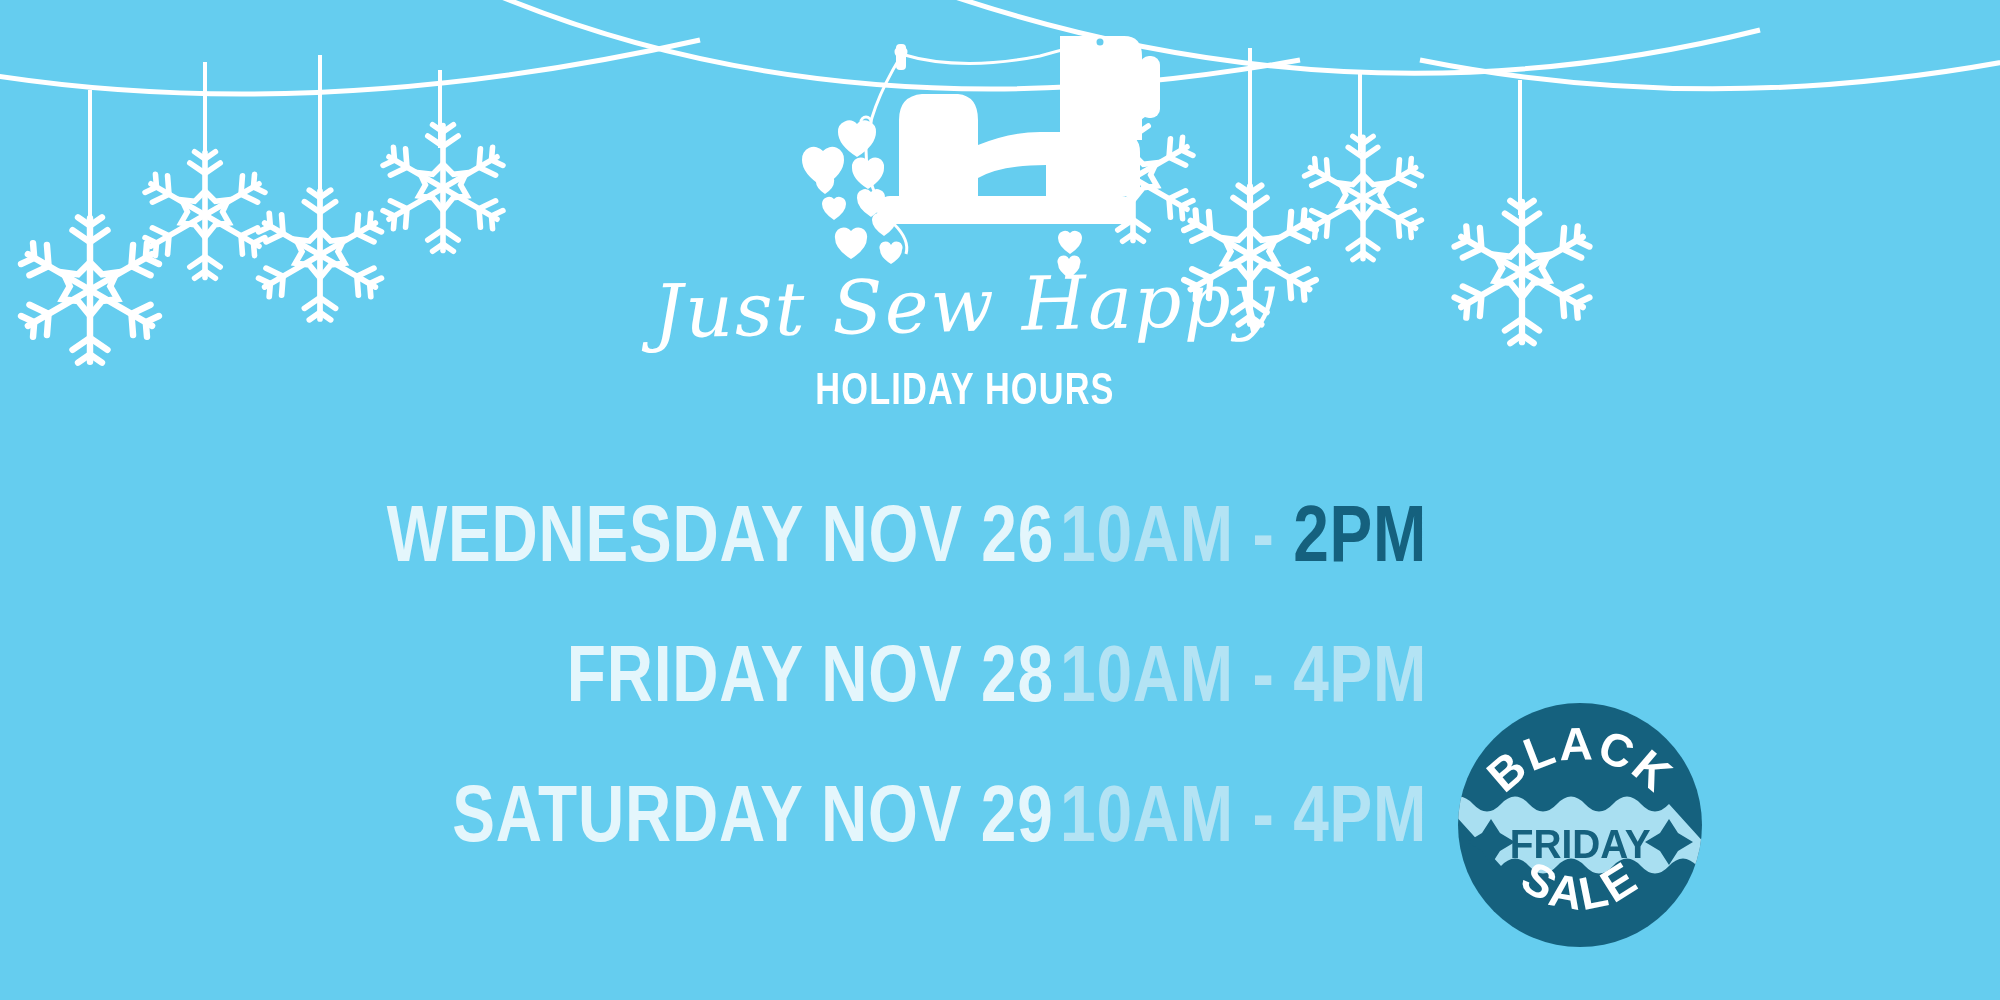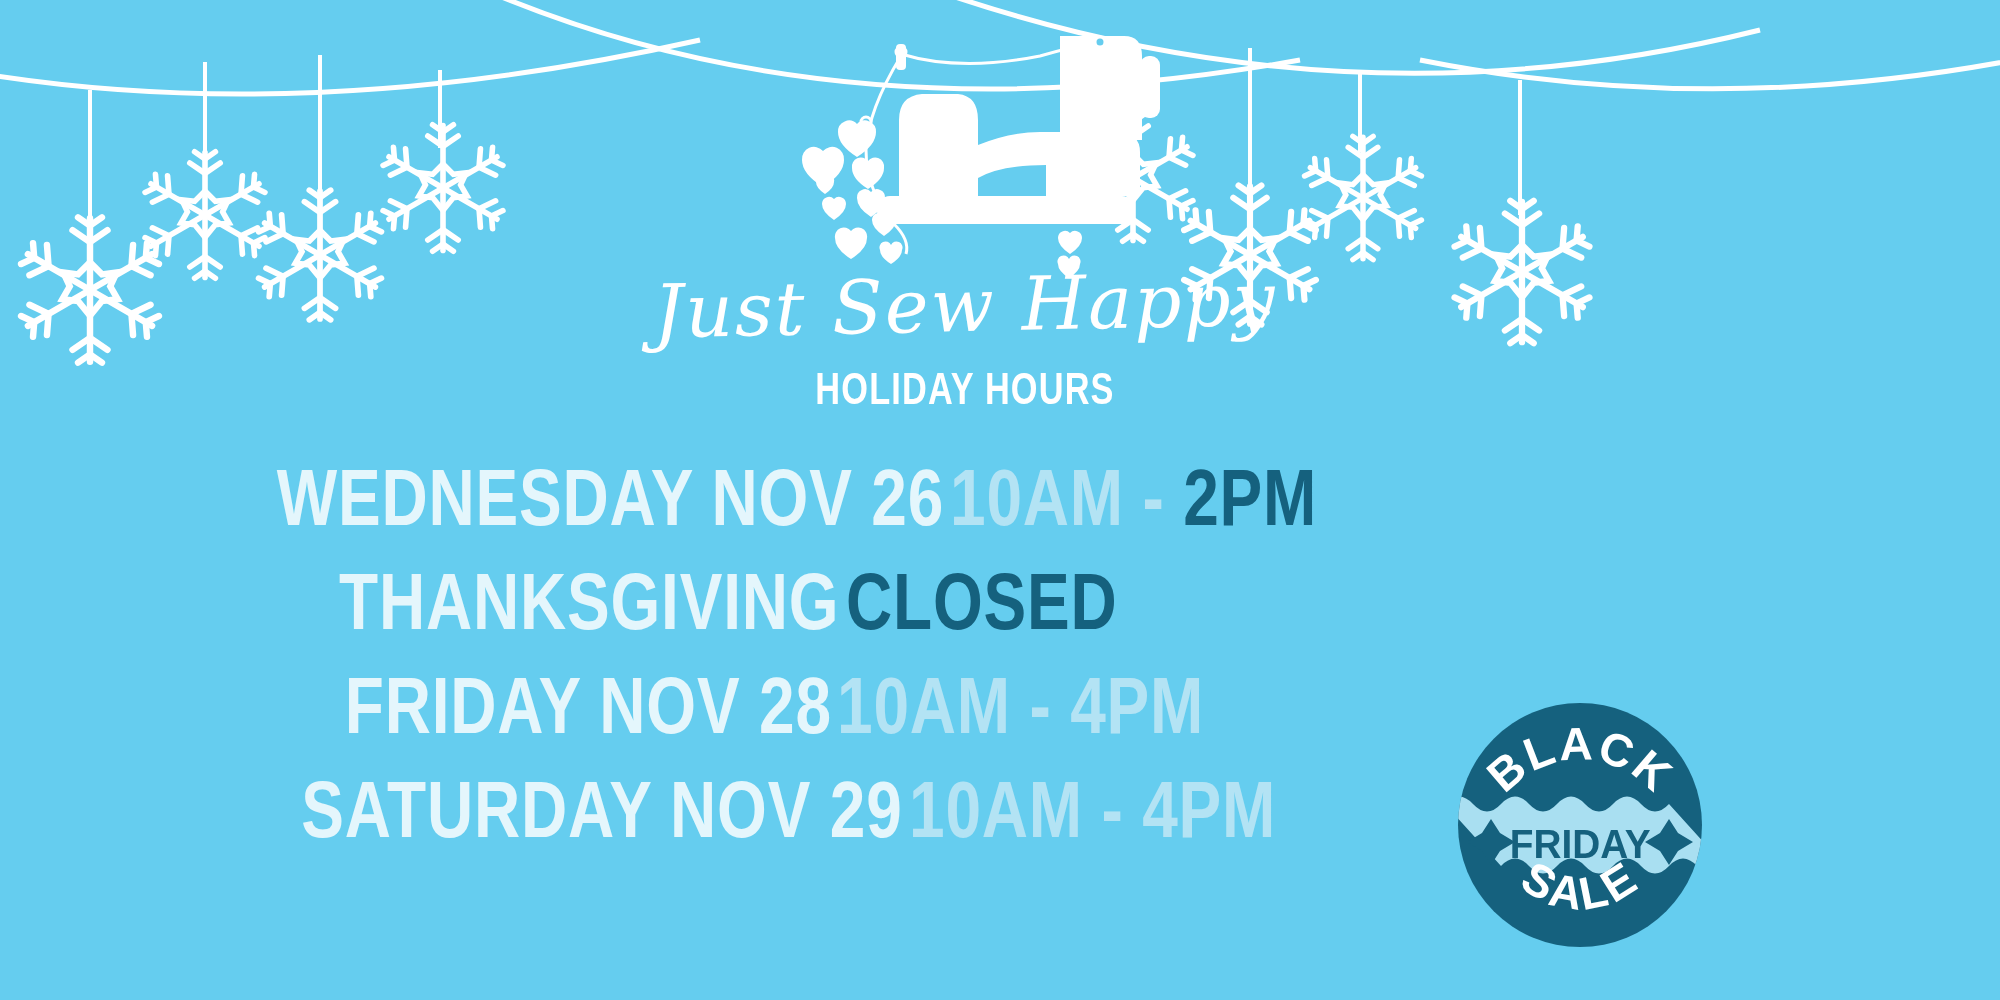--- a/index.html
+++ b/index.html
@@ -43,9 +43,10 @@
     position:absolute;left:0;top:452px;width:1490px;
   }
   .hours-row{
-    display:flex;align-items:baseline;justify-content:center;
+    display:flex;align-items:baseline;justify-content:flex-end;
     height:104px;
     white-space:nowrap;
+    margin-top:36px;
   }
   .day{
     font-family:"Liberation Sans Narrow","Liberation Sans", sans-serif;

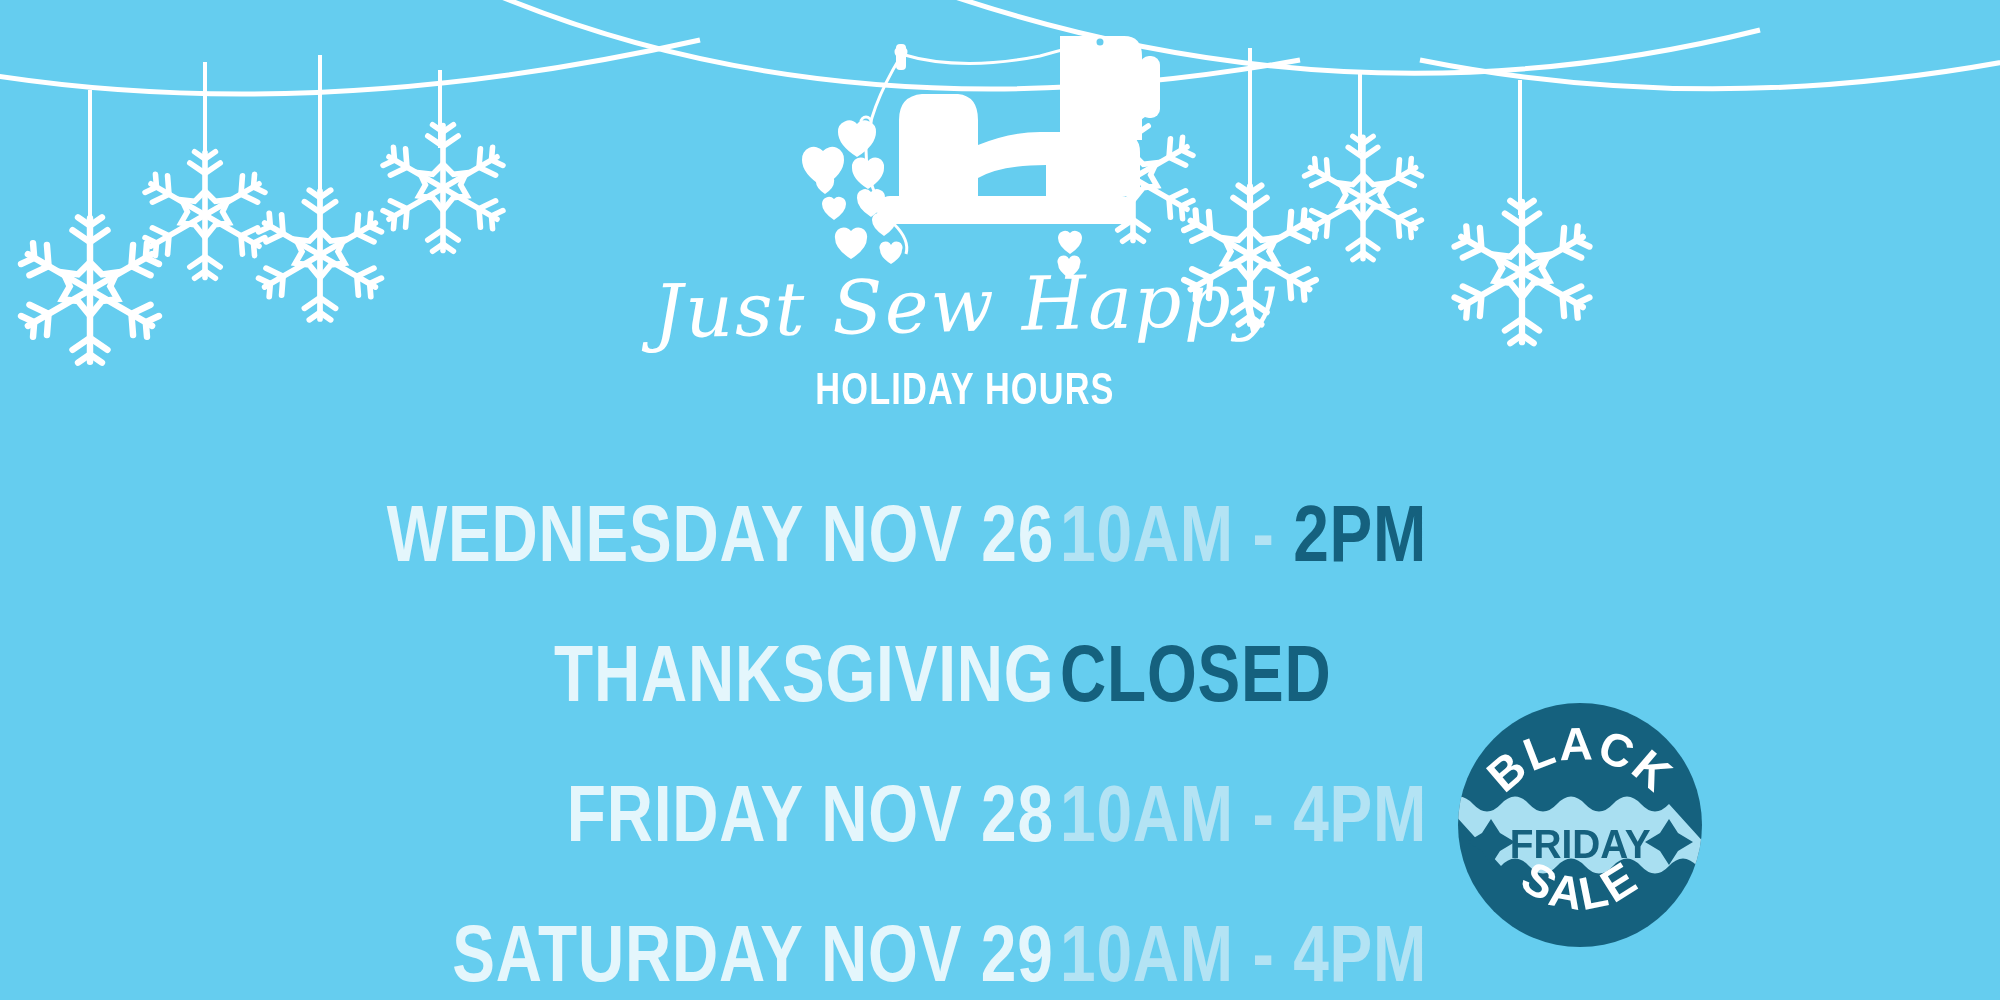--- a/index.html
+++ b/index.html
@@ -238,10 +238,6 @@
       <span class="time time-cell"><span class="open">10AM - </span><span class="close-hl">2PM</span></span>
     </div>
 
-    <div class="hours-row">
-      <span class="day">THANKSGIVING</span>
-      <span class="time time-cell all-dark"><span class="open"></span><span class="close-hl">CLOSED</span></span>
-    </div>
 
     <div class="hours-row">
       <span class="day">FRIDAY NOV 28</span>

